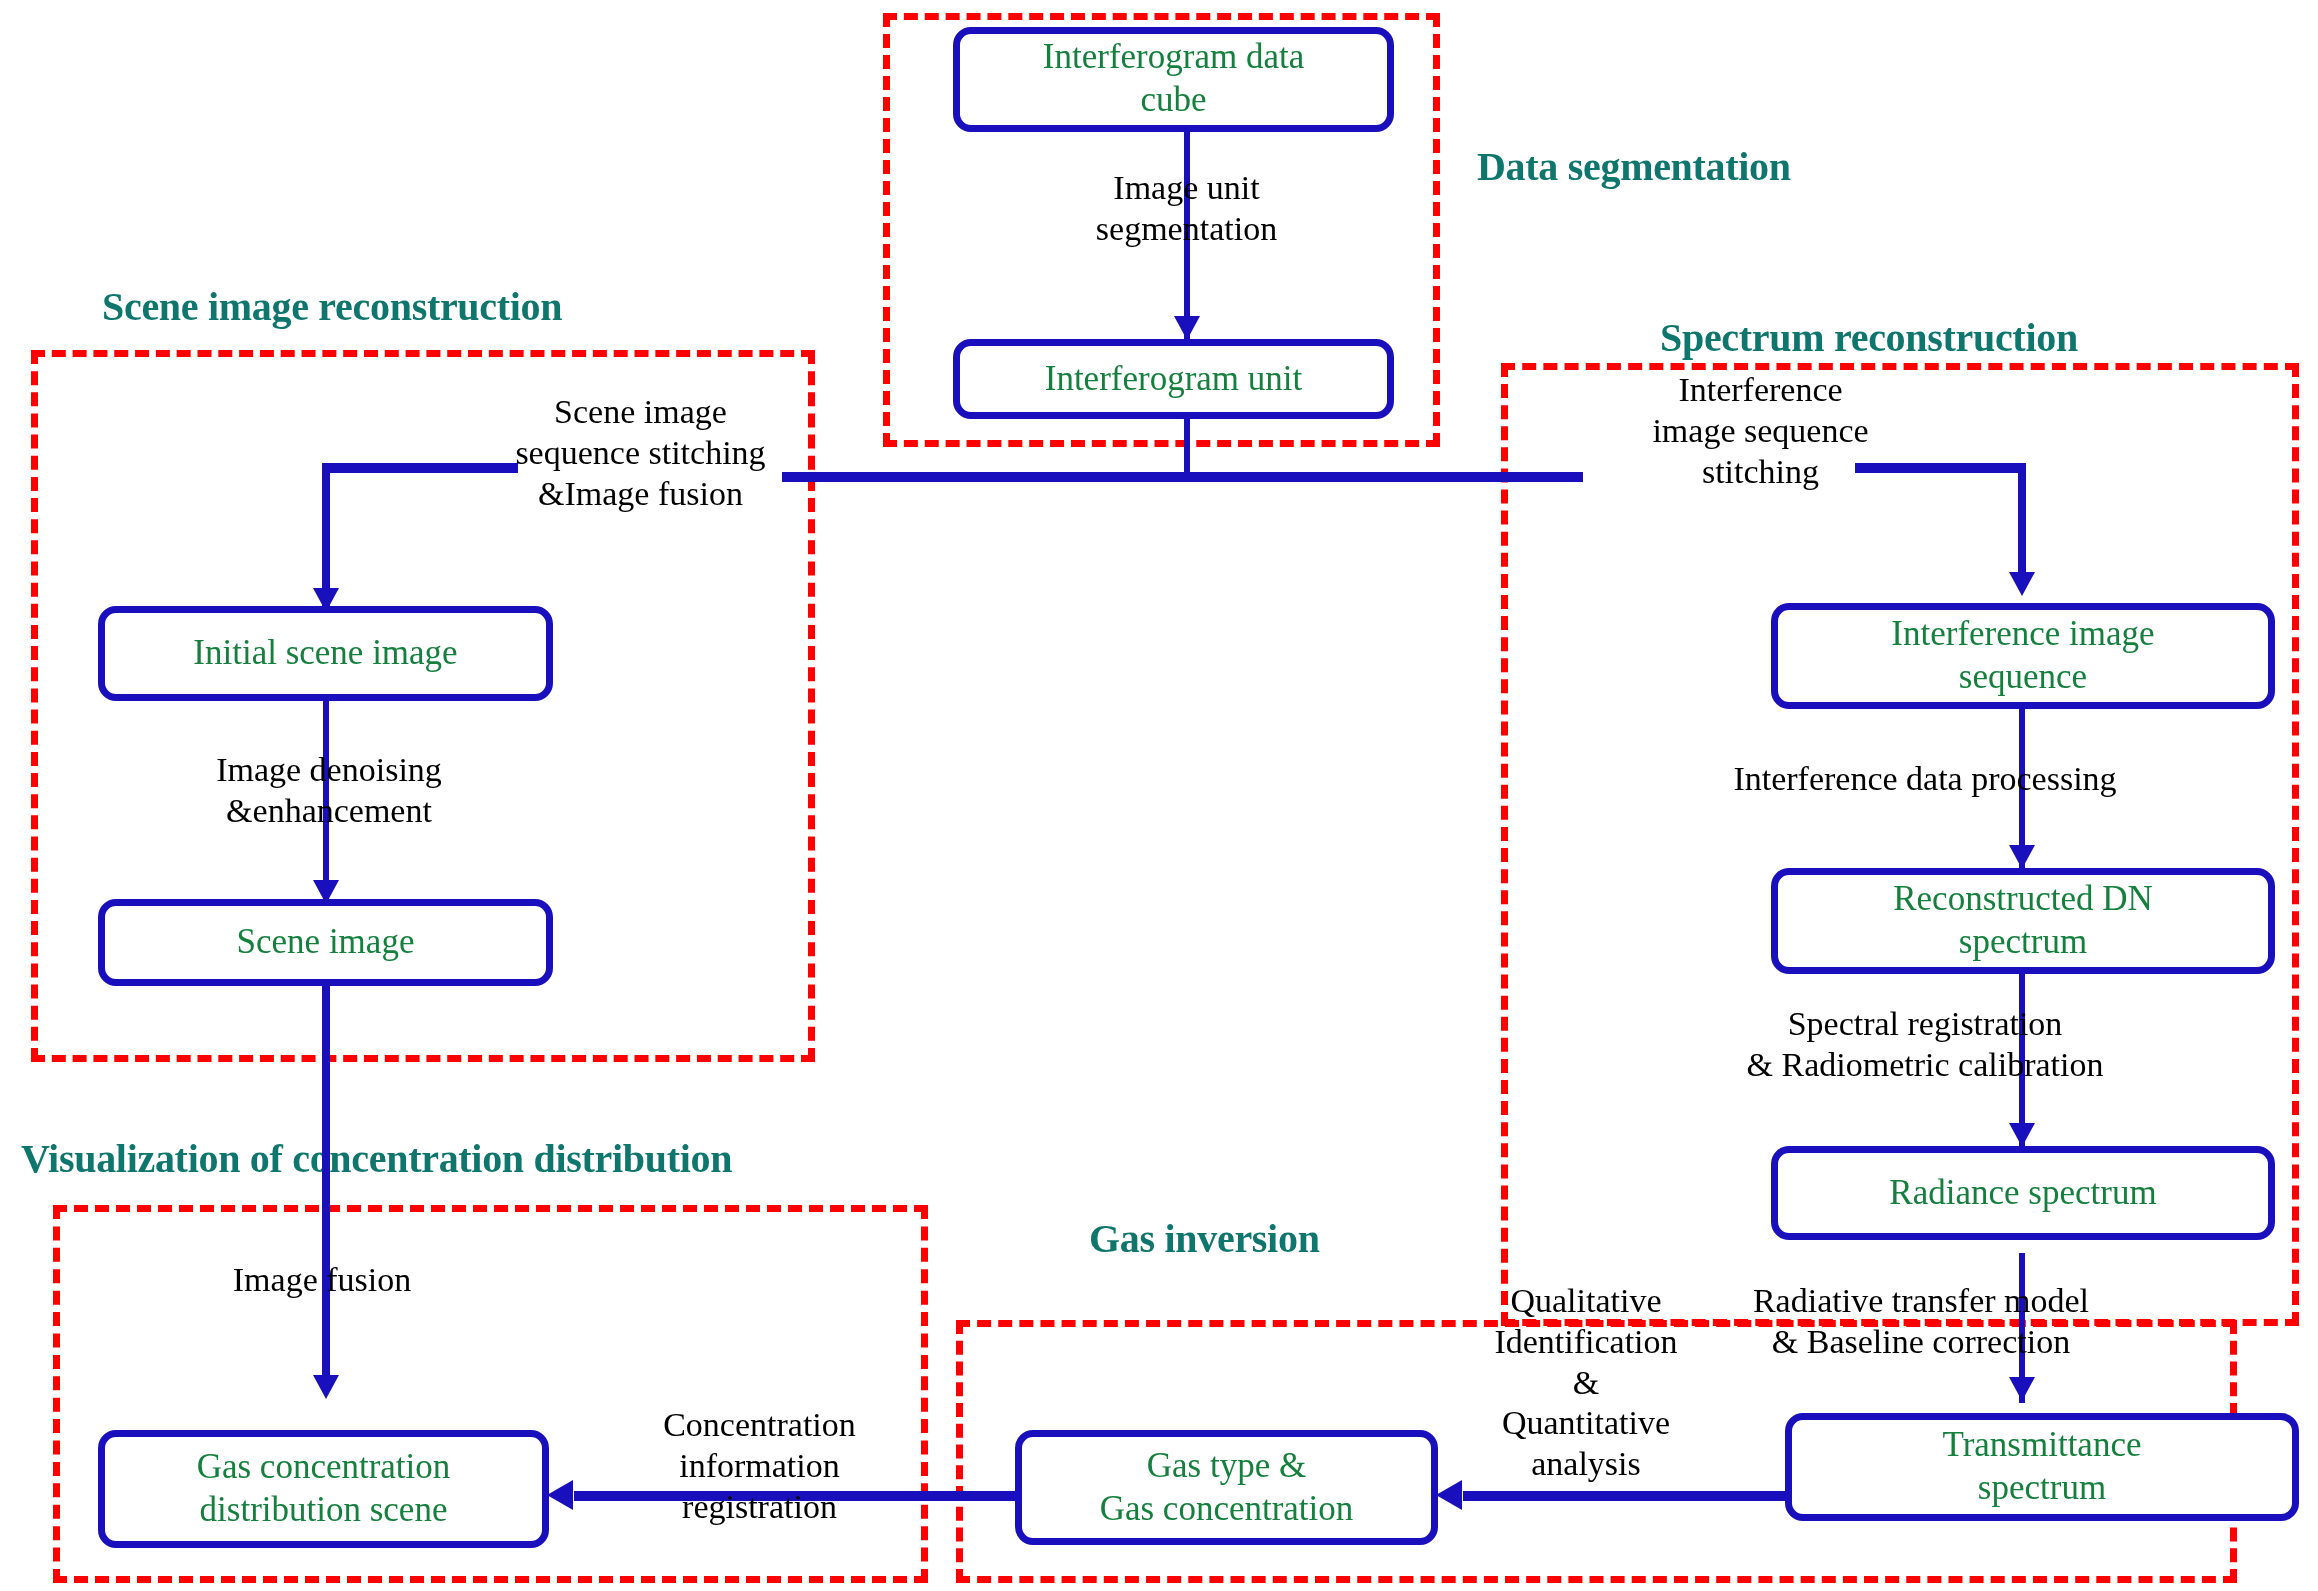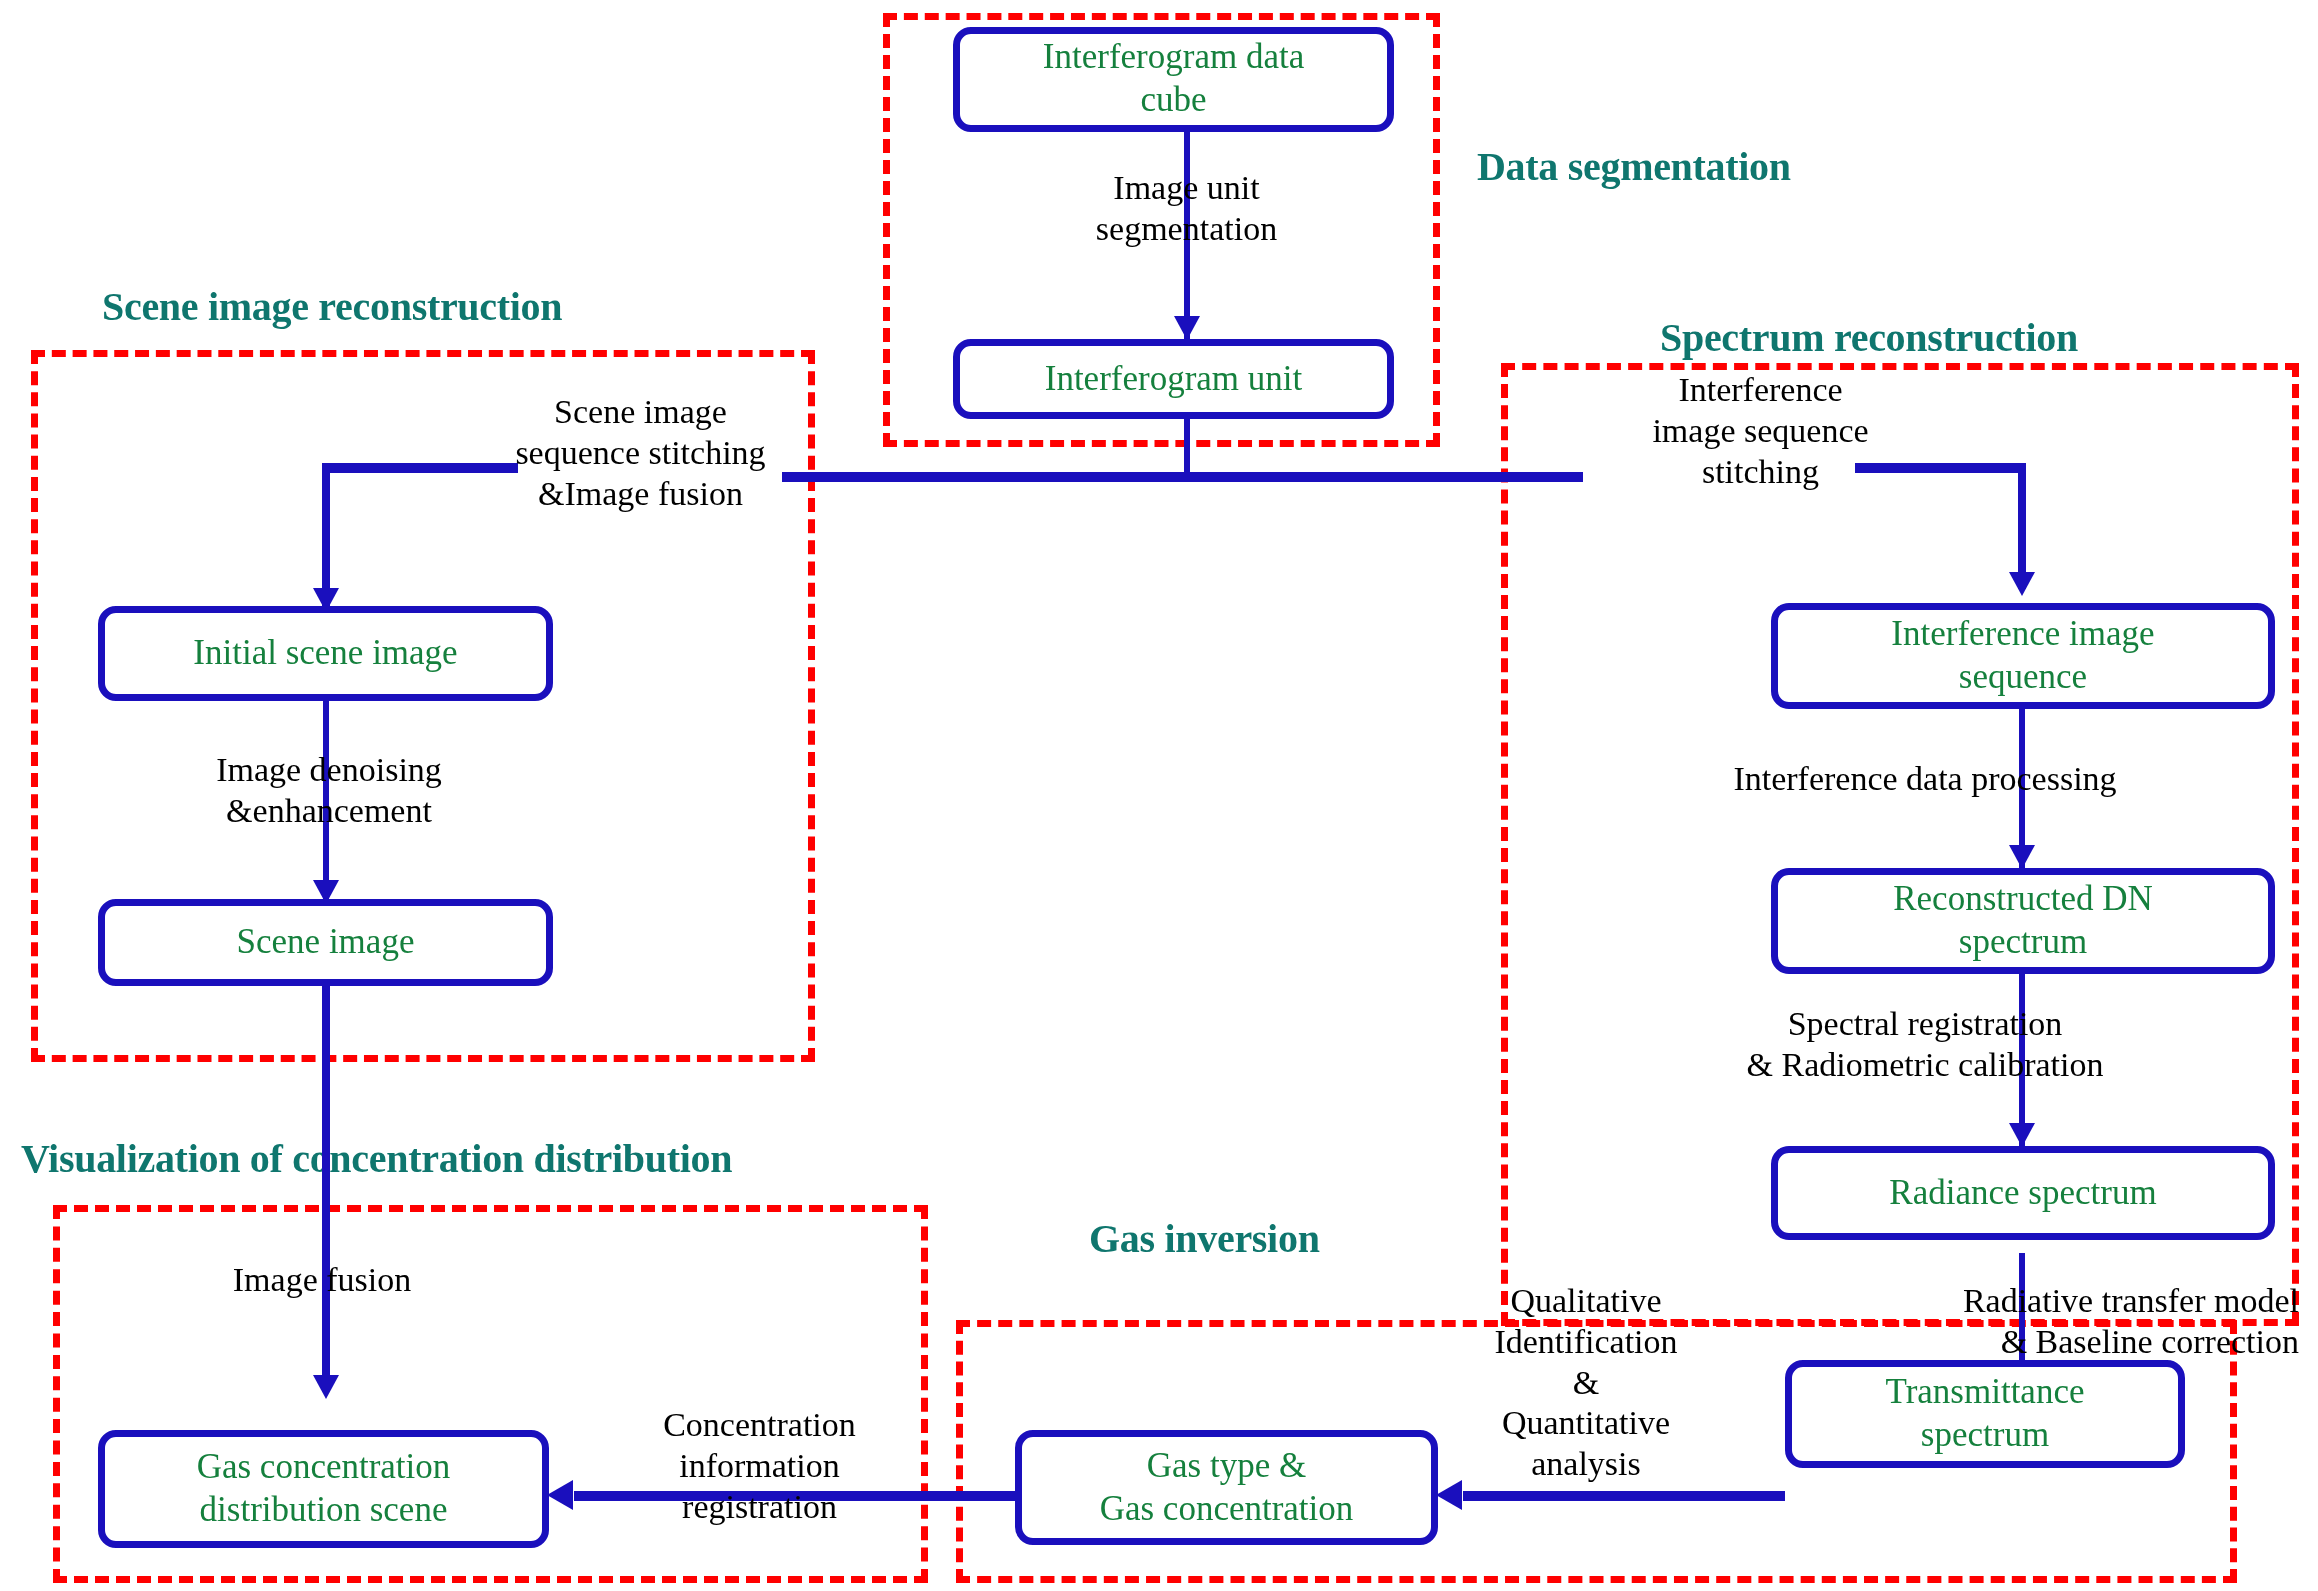--- a/index.html
+++ b/index.html
@@ -154,7 +154,7 @@
   <div class="edge-label" style="left:1547px;top:1004px;width:756px;">Spectral registration
 &amp; Radiometric calibration</div>
 
-  <div class="edge-label" style="left:1543px;top:1281px;width:756px;text-align:right;">Radiative transfer model
+  <div class="edge-label" style="left:1543px;top:1281px;width:756px;">Radiative transfer model
 &amp; Baseline correction</div>
 
   <div class="edge-label" style="left:1467px;top:1281px;width:238px;">Qualitative

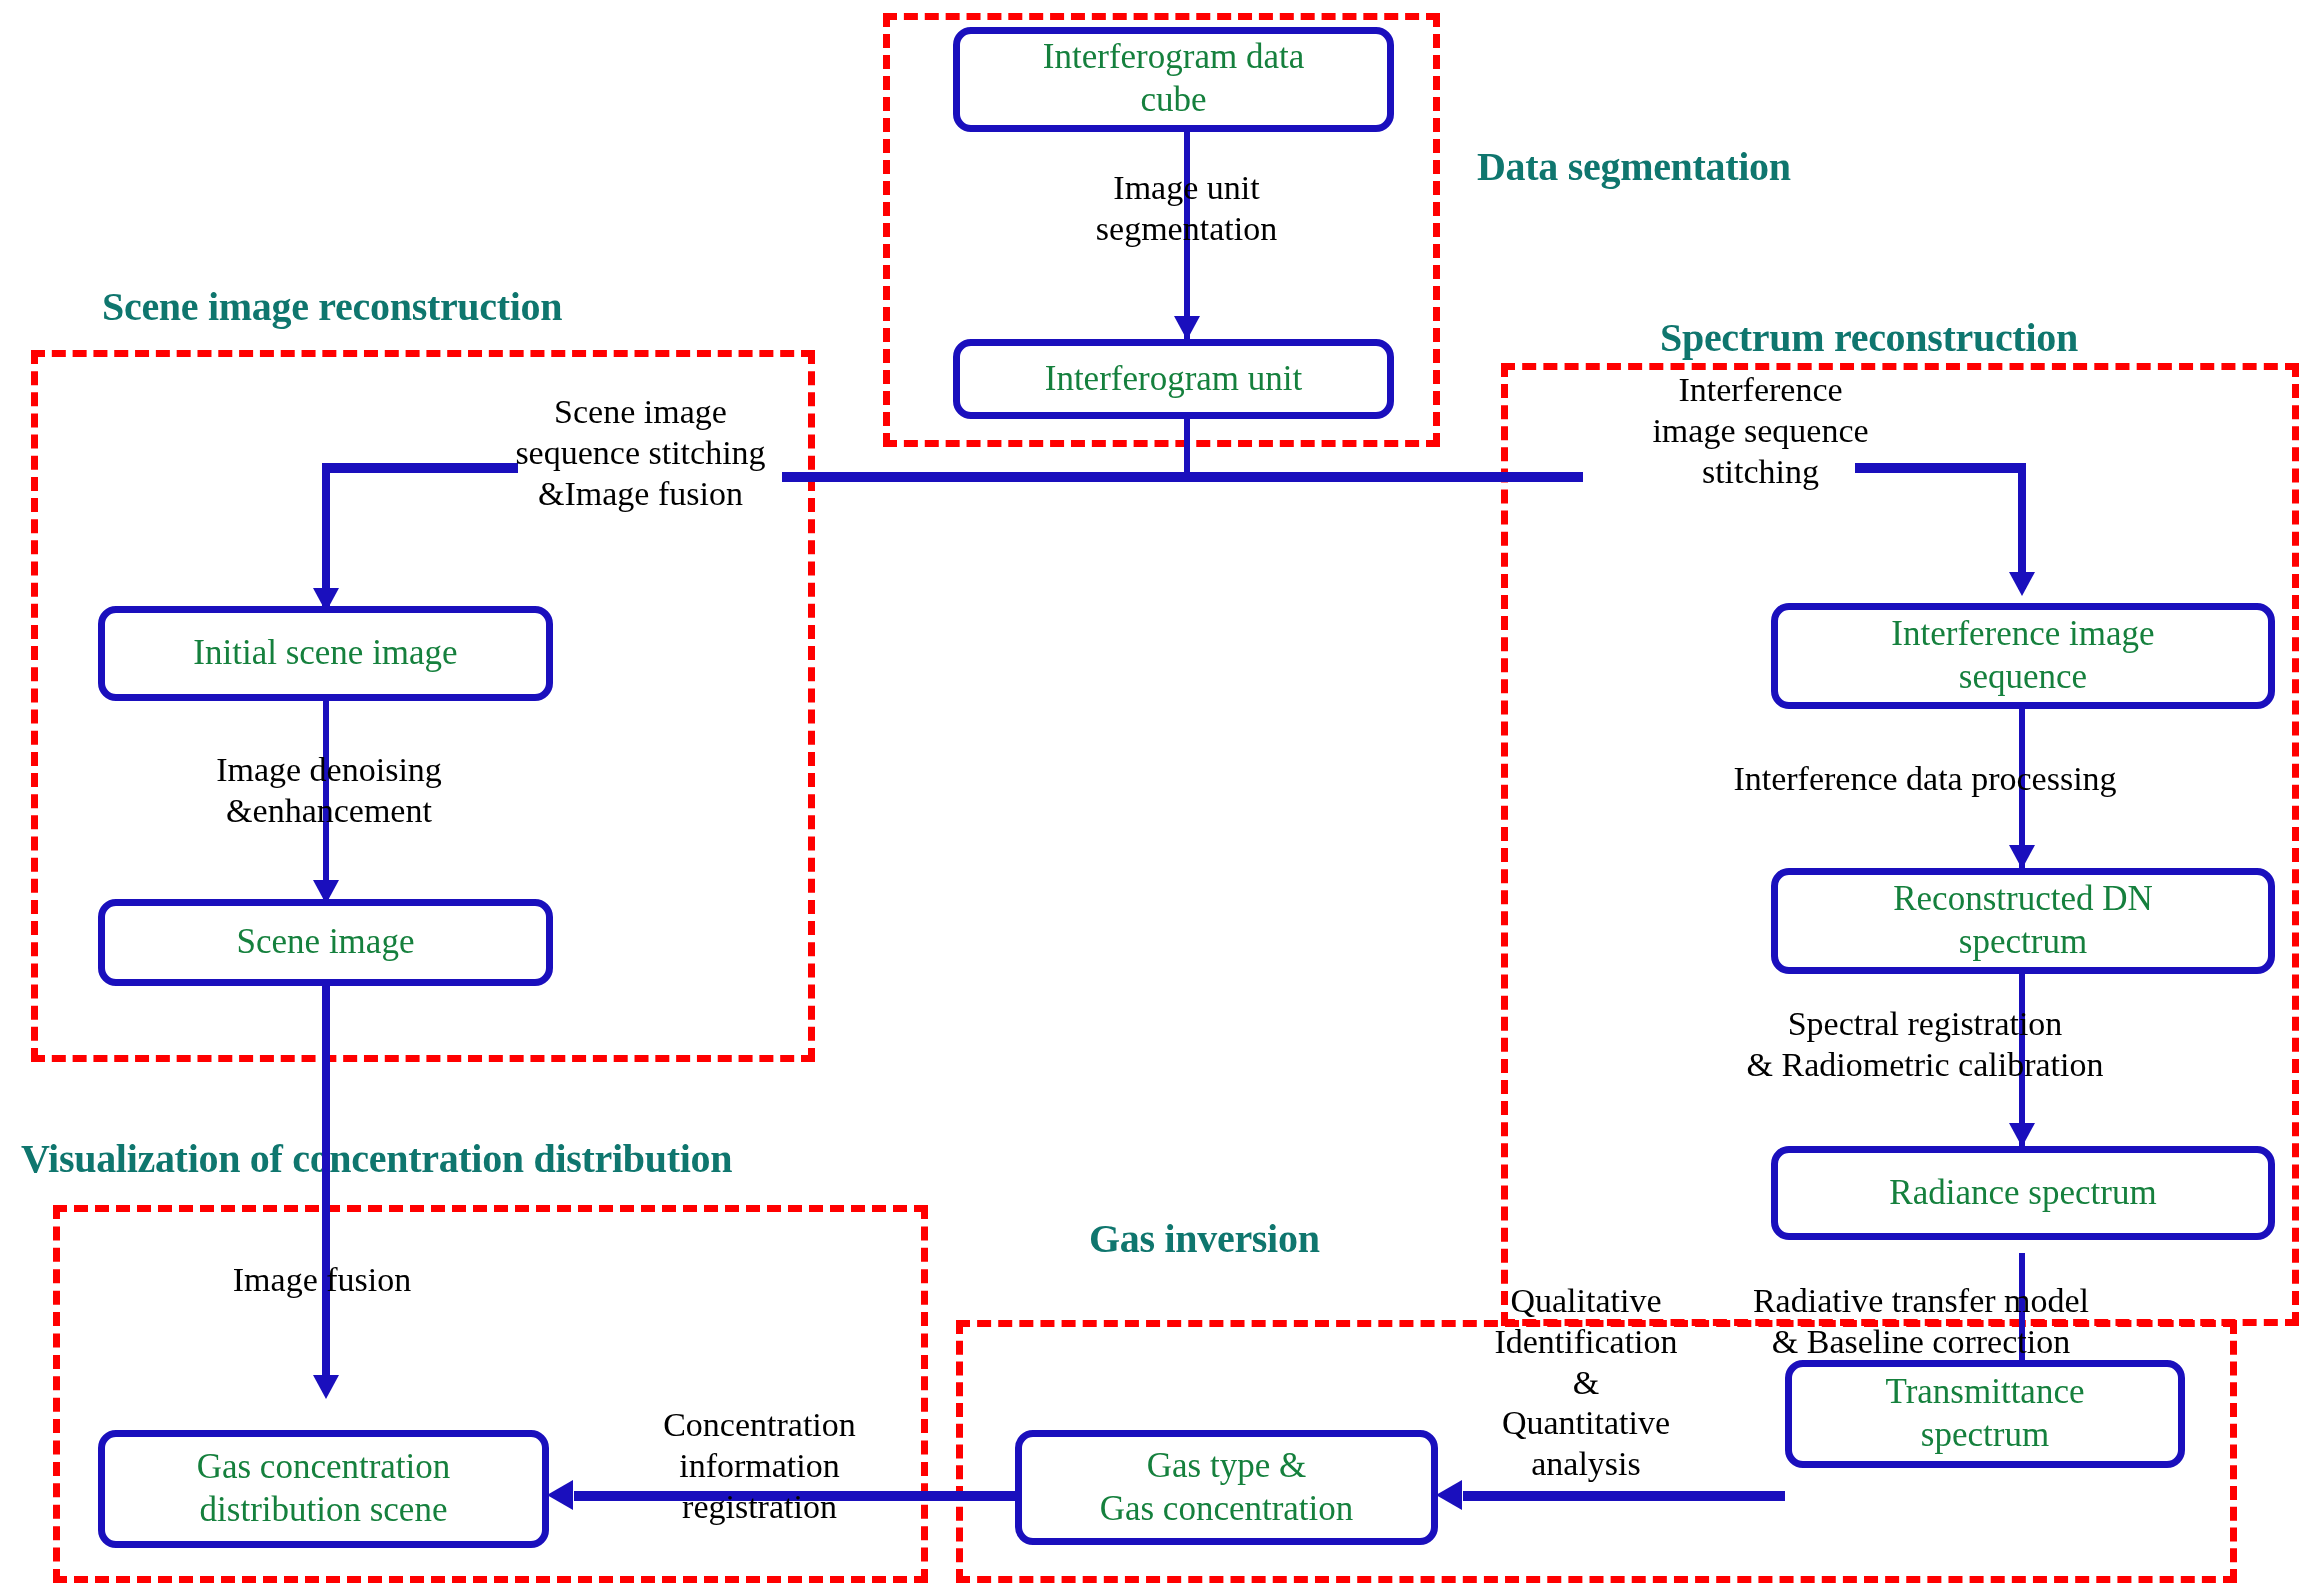--- a/index.html
+++ b/index.html
@@ -200,7 +200,7 @@
     <span style="white-space:pre-line;">Radiance spectrum</span>
   </div>
 
-  <div class="node" style="left:1785px;top:1360px;width:400px;height:108px;">
+  <div class="node" style="left:1785px;top:1413px;width:514px;height:108px;">
     <span style="white-space:pre-line;">Transmittance
 spectrum</span>
   </div>

